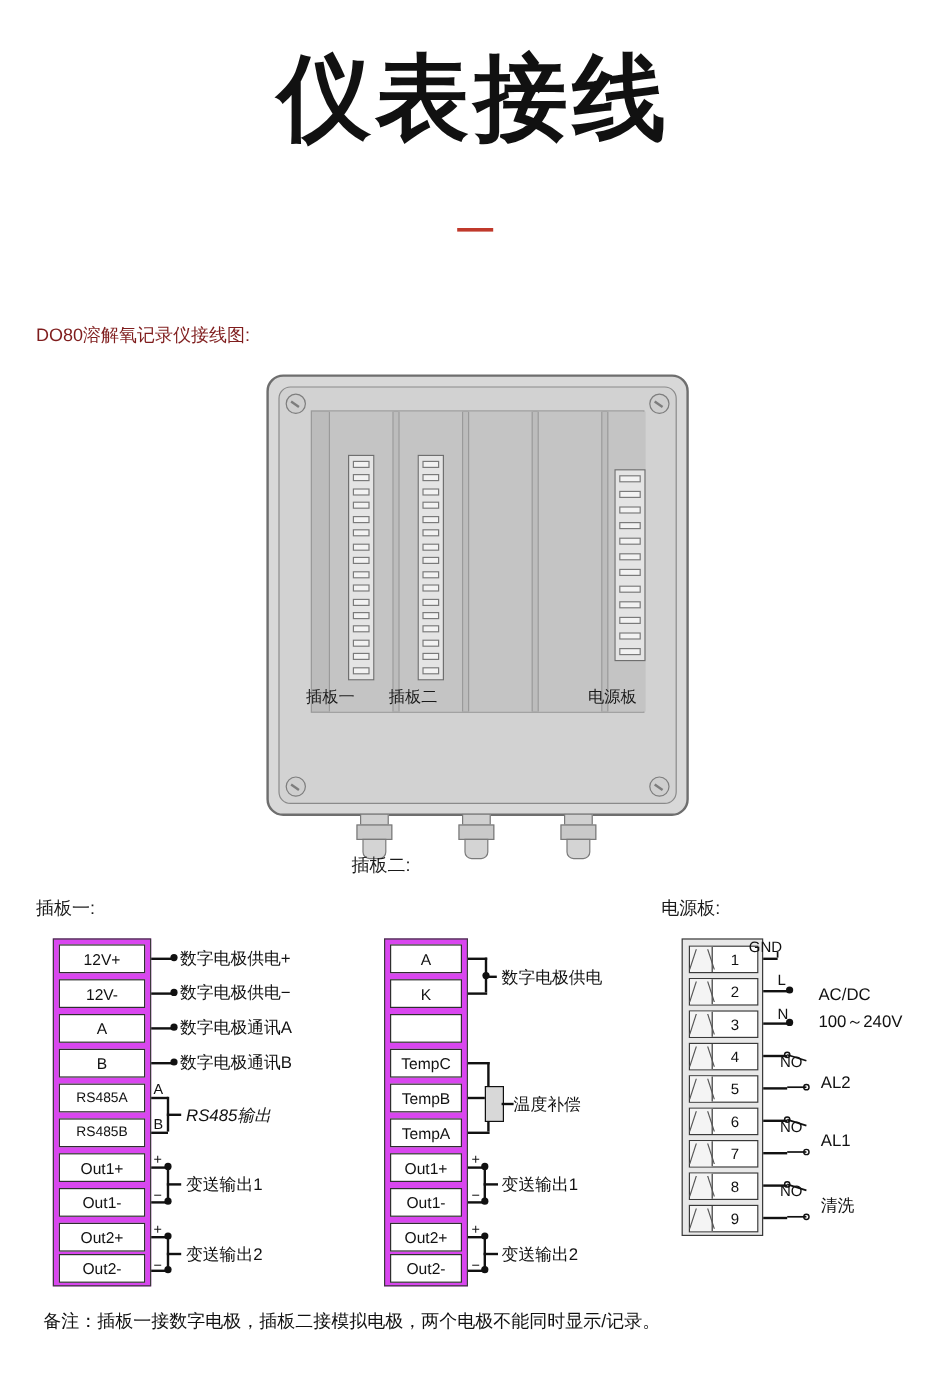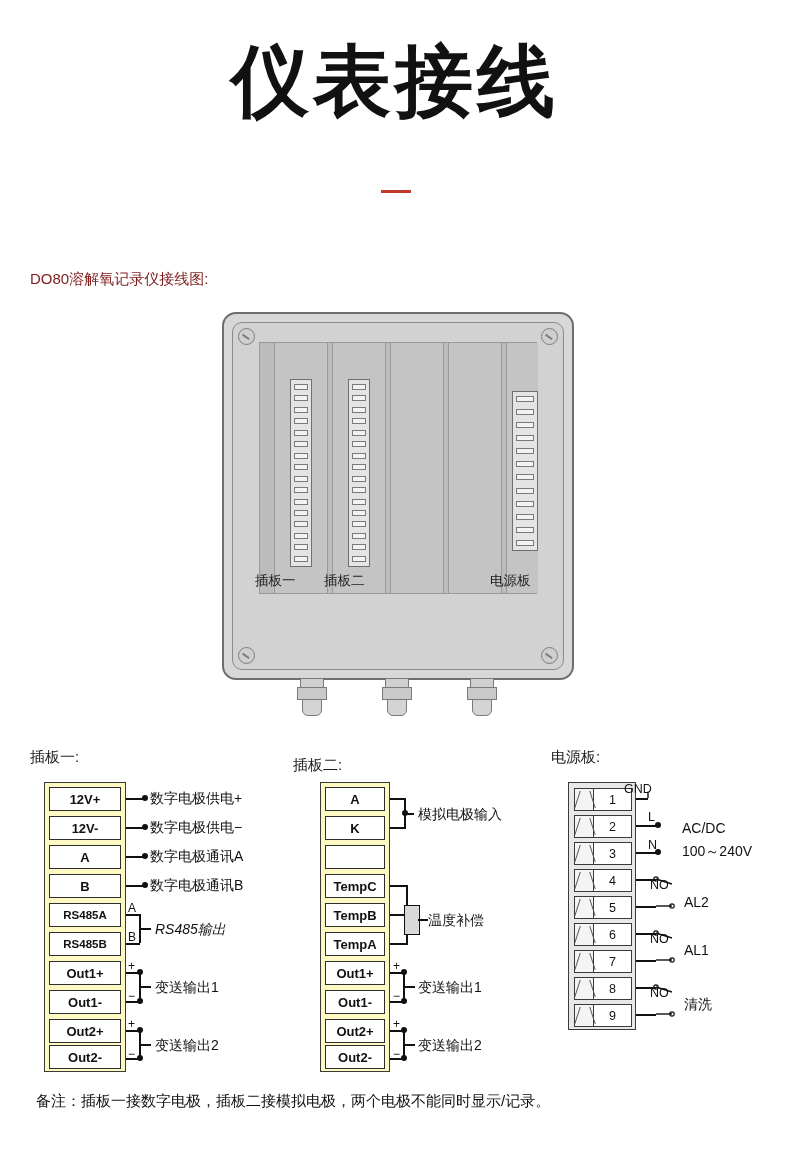--- a/index.html
+++ b/index.html
@@ -189,7 +189,7 @@
     color: #1a1a1a;
   }
   .st1 { left: 30px; top: 748px; }
-  .st2 { left: 293px; top: 756px; }
+  .st2 { left: 293px; top: 712px; }
   .st3 { left: 551px; top: 748px; }
 
   .term-block {

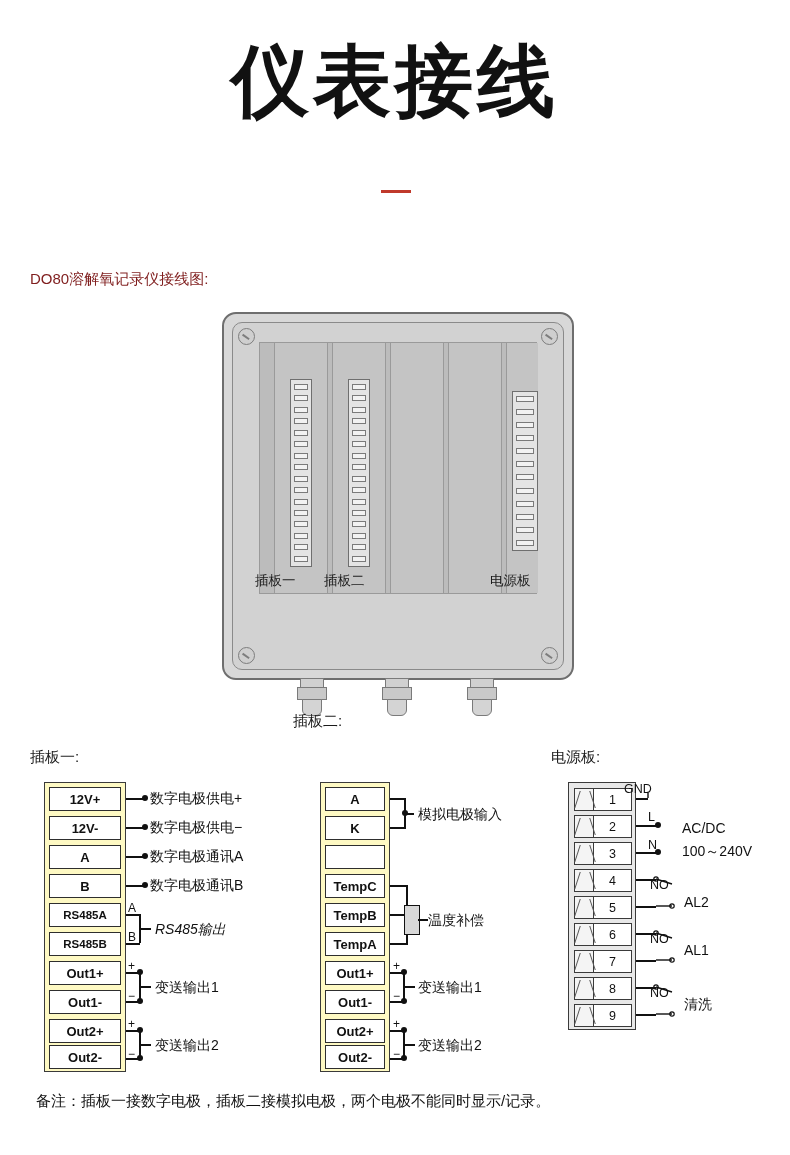--- a/index.html
+++ b/index.html
@@ -195,9 +195,8 @@
   .term-block {
     position: absolute;
     border: 1.5px solid #3a3a3a;
-    background: #fef9c3;
-    box-sizing: border-box;
-    font-weight: bold;
+    background: #d946ef;
+    box-sizing: border-box;
   }
   .tb1 { left: 44px; top: 782px; width: 82px; height: 290px; }
   .tb2 { left: 320px; top: 782px; width: 70px; height: 290px; }

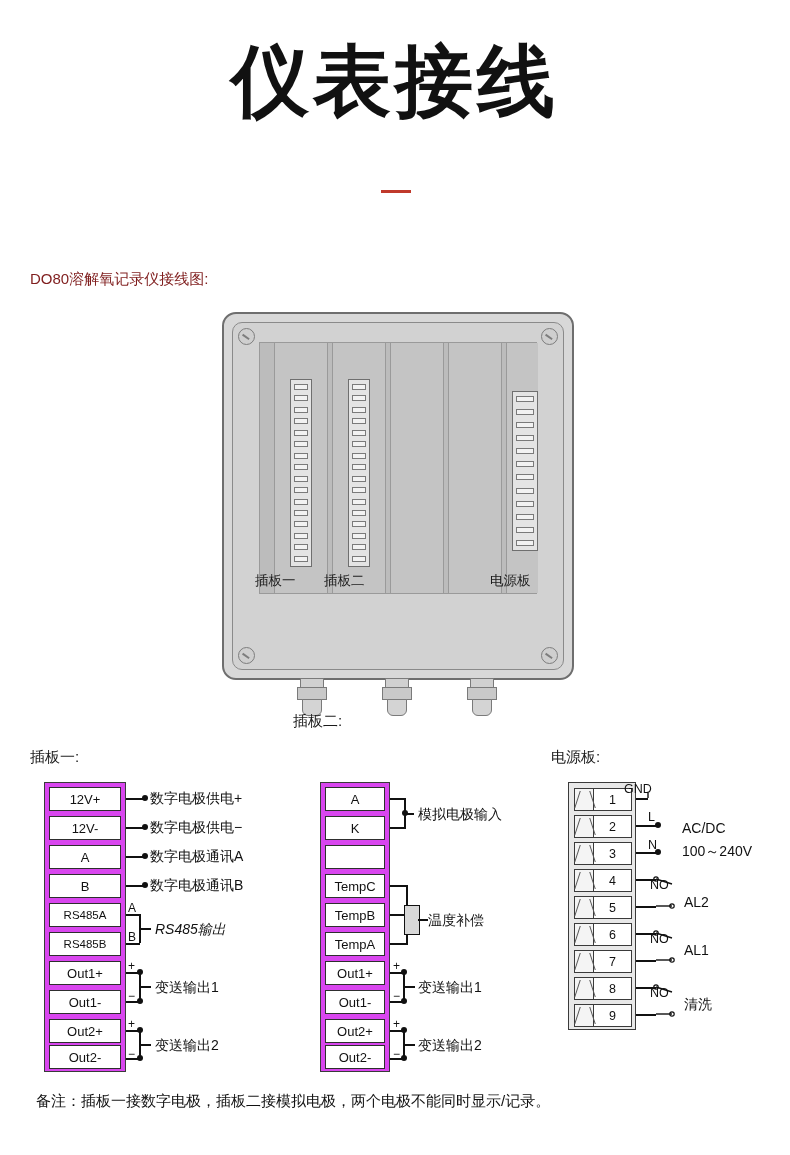--- a/index.html
+++ b/index.html
@@ -482,7 +482,7 @@
 <div class="wire v" style="left:404px; top:798px; height:29px;"></div>
 <div class="dot" style="left:402px; top:810px;"></div>
 <div class="wire h" style="left:404px; top:813px; width:10px;"></div>
-<div class="lbl" style="left:418px; top:806px;">模拟电极输入</div>
+<div class="lbl" style="left:418px; top:806px;">数字电极供电</div>
 
 <div class="wire h" style="left:390px; top:885px; width:18px;"></div>
 <div class="wire h" style="left:390px; top:914px; width:18px;"></div>

